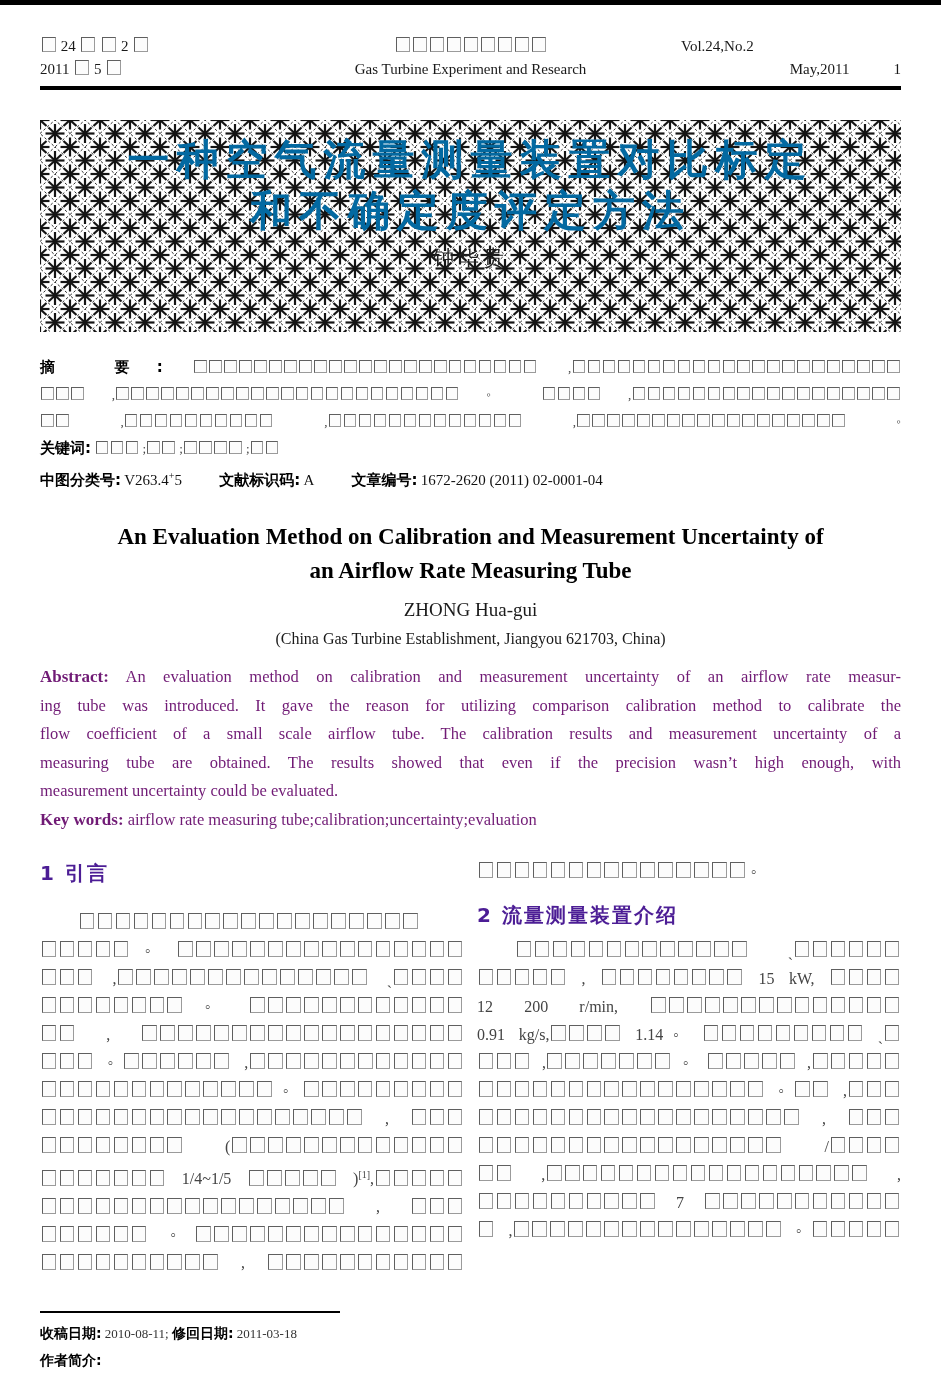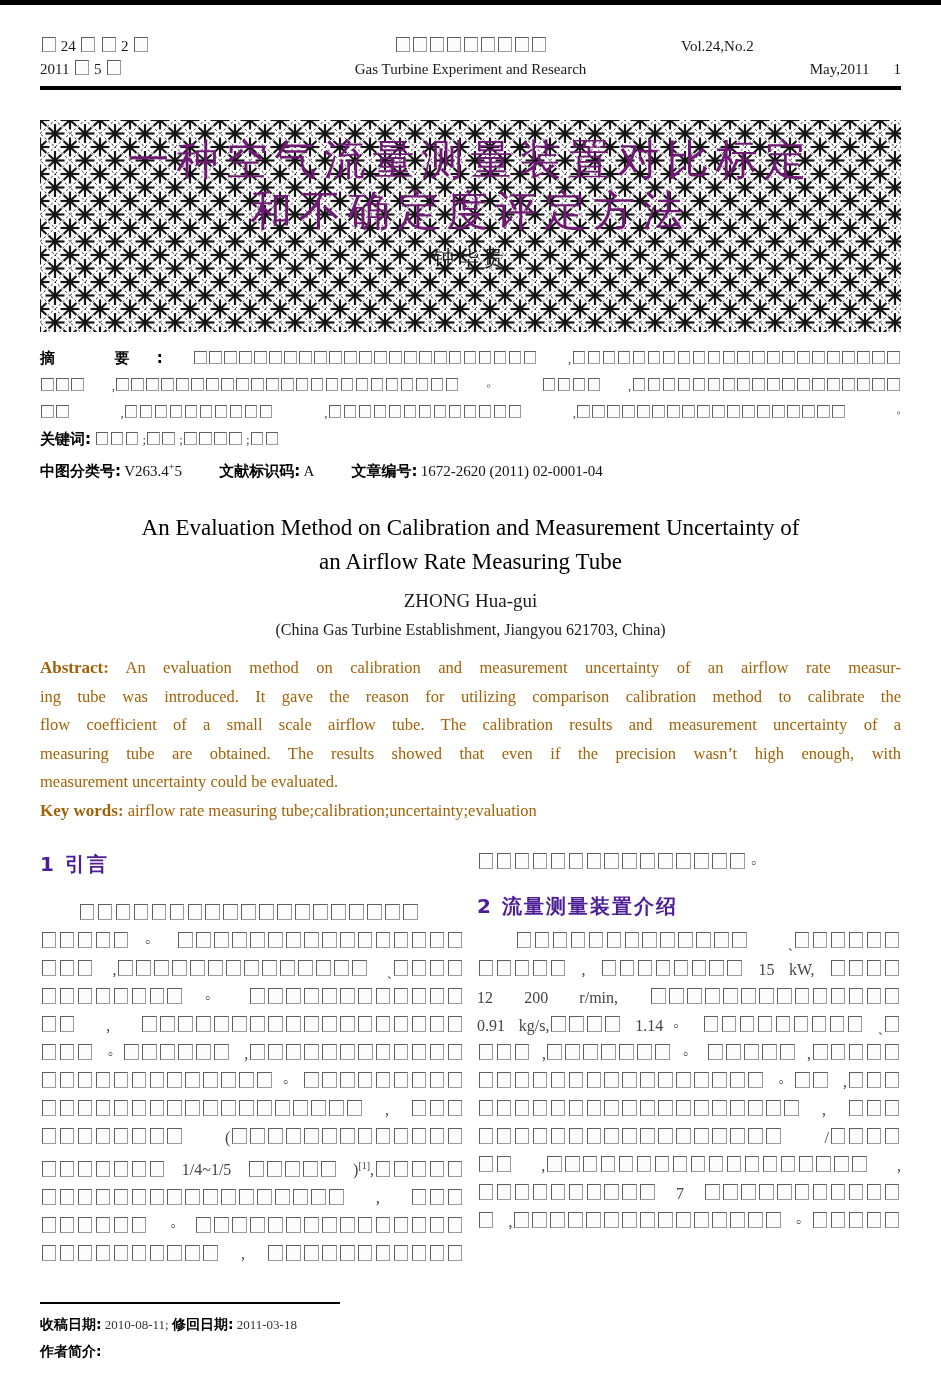--- a/index.html
+++ b/index.html
@@ -15,7 +15,7 @@
   .jh-left{width:220px;}
   .jh-center{flex:1;text-align:center;}
   .jh-right{width:220px;text-align:left;}
-  .jh-right .row2{display:flex;justify-content:flex-end;gap:24px;}
+  .jh-right .row2{display:flex;justify-content:flex-end;gap:44px;}
   .header-rule{height:4px;background:#000;margin-top:5px;}
 
   

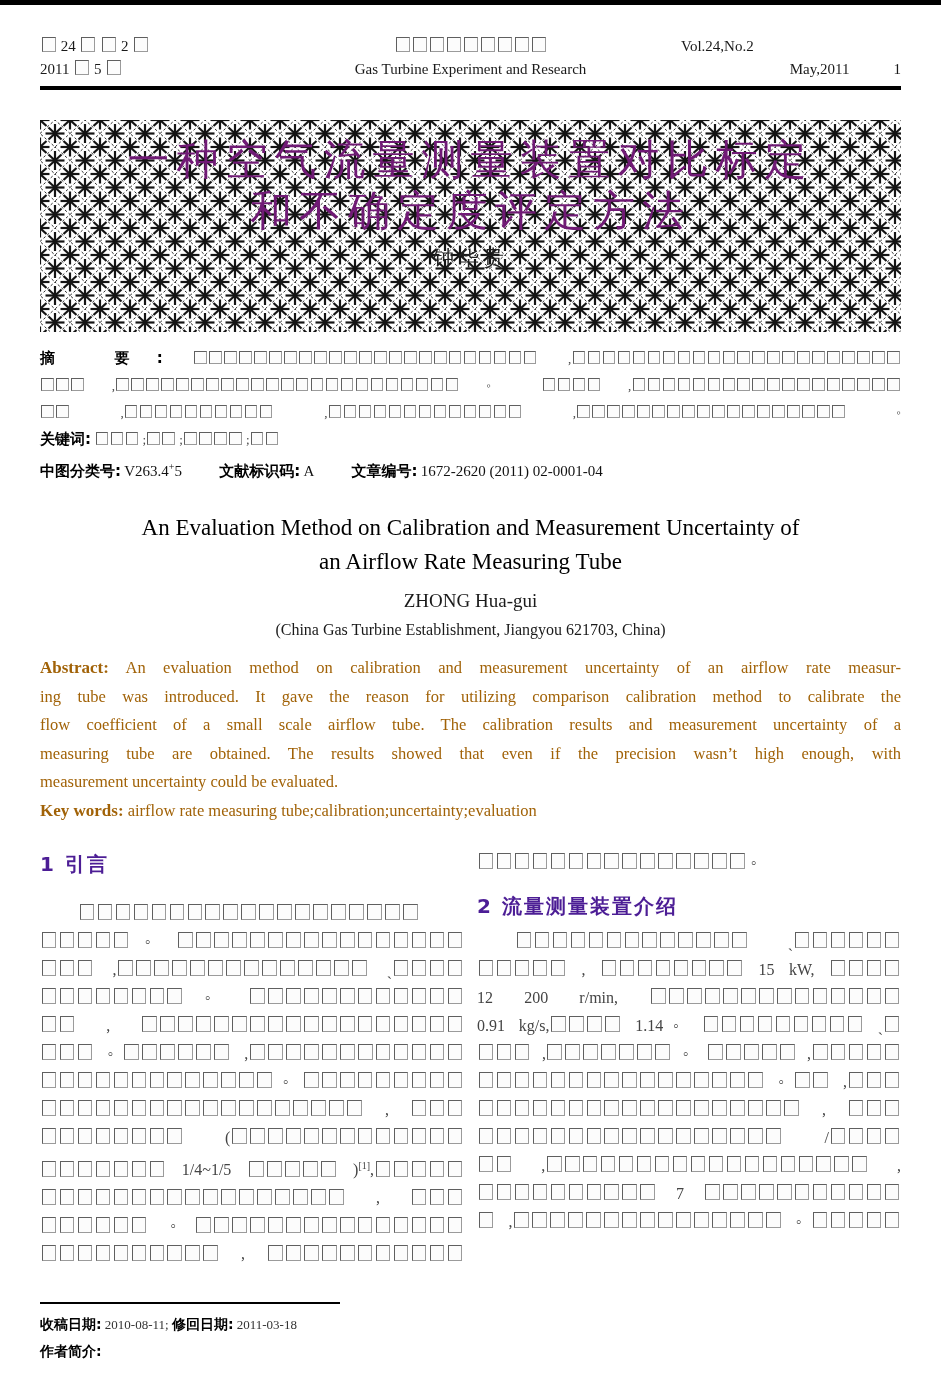--- a/index.html
+++ b/index.html
@@ -22,7 +22,7 @@
   .banner{position:relative;margin-top:30px;height:212px;overflow:hidden;}
   .banner svg.pattern{position:absolute;left:0;top:0;width:100%;height:100%;}
   .banner-content{position:relative;text-align:center;padding-top:14px;}
-  .cn-title{font-size:42px;font-weight:normal;letter-spacing:7px;line-height:51px;color:#701a75;}
+  .cn-title{font-size:42px;font-weight:bold;letter-spacing:7px;line-height:51px;color:#0369a1;}
   .banner-author{font-size:21px;margin-top:8px;color:#222;letter-spacing:4px;}
   .banner-affil{font-size:16px;margin-top:12px;color:#3d3d3d;font-family:"Liberation Serif",serif;}
 

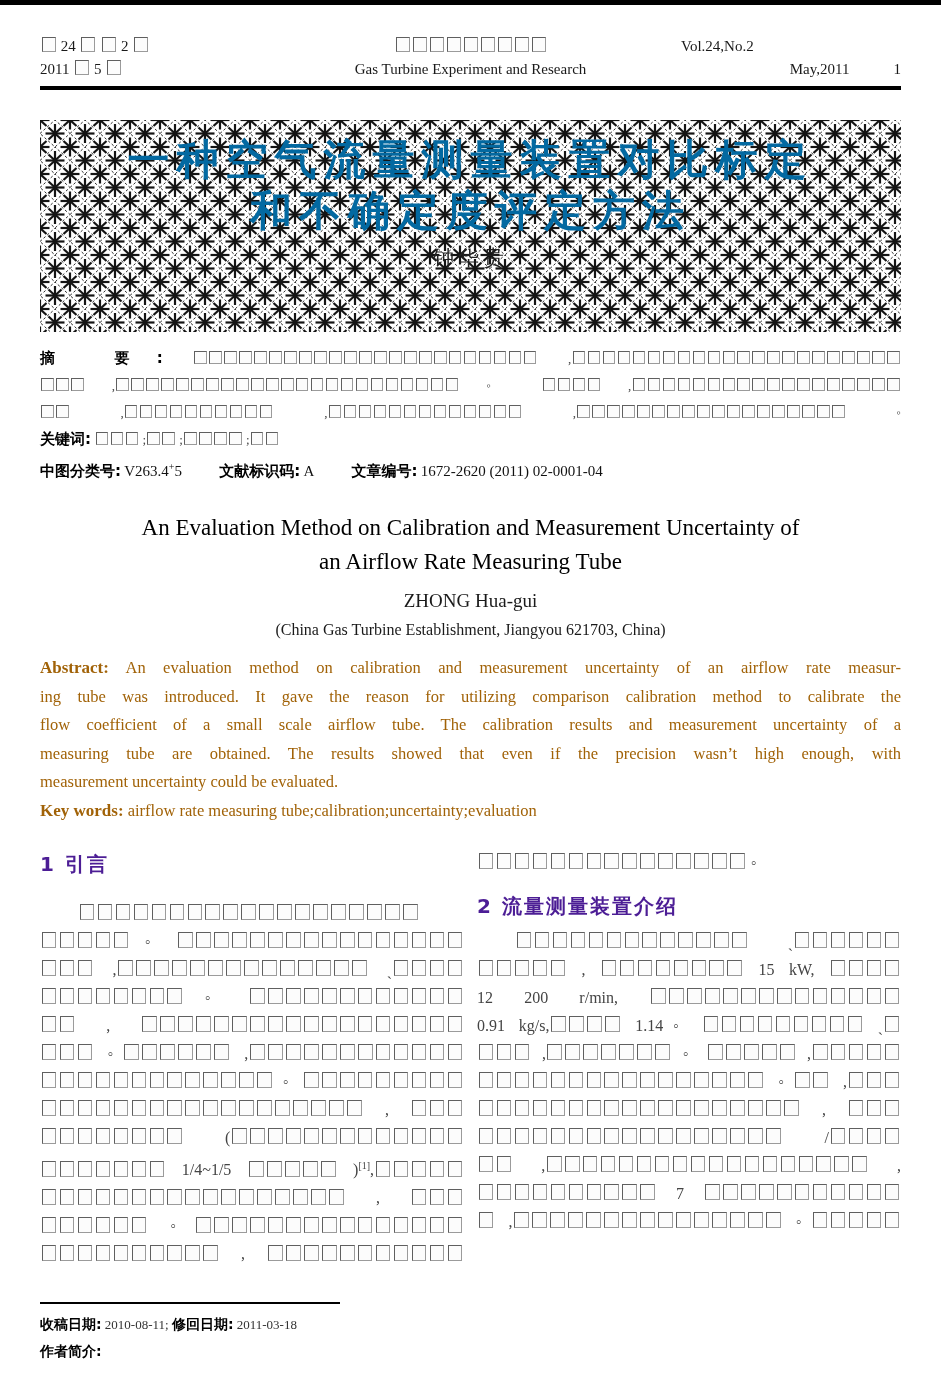--- a/index.html
+++ b/index.html
@@ -34,7 +34,7 @@
   }
 
   
-  .abs-block{margin-top:13px;color:#444;}
+  .abs-block{margin-top:22px;color:#444;}
   .abs-line{font-size:13px;line-height:27px;font-family:"Liberation Serif",serif;white-space:nowrap;}
   .abs-line.just{text-align:justify;text-align-last:justify;}
   .cnlabel{font-family:"DejaVu Sans",sans-serif;font-size:15px;font-weight:bold;color:#000;}

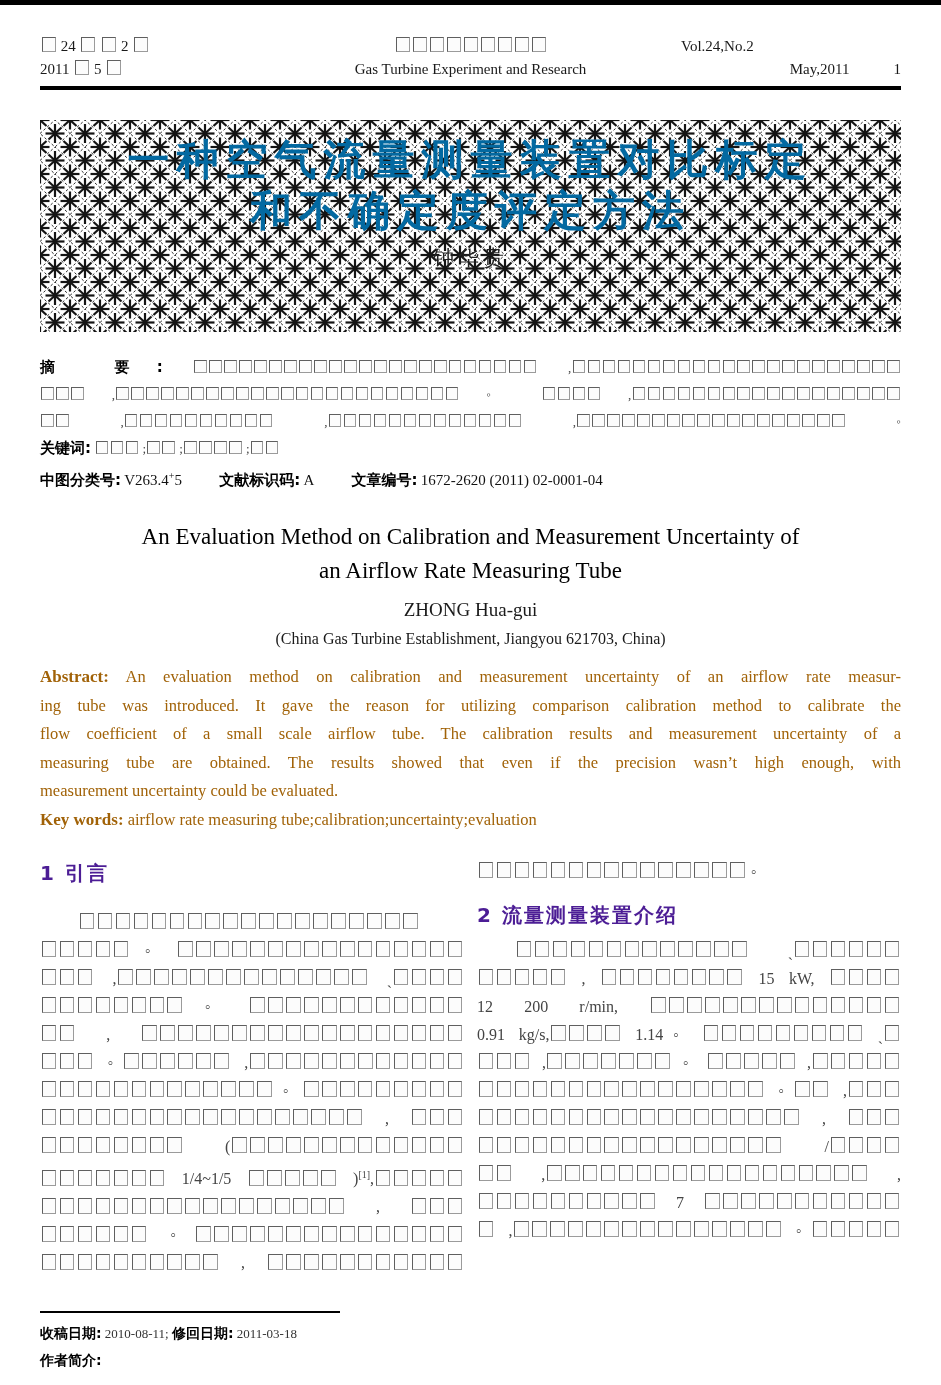--- a/index.html
+++ b/index.html
@@ -43,7 +43,7 @@
   sup{font-size:10px;}
 
   
-  .en-title{font-family:"Liberation Serif",serif;font-weight:normal;font-size:23px;line-height:34px;text-align:center;color:#000;}
+  .en-title{font-family:"Liberation Serif",serif;font-weight:bold;font-size:23px;line-height:34px;text-align:center;color:#000;}
   .en-title.first{margin-top:26px;}
   .en-author{font-family:"Liberation Serif",serif;font-size:19px;text-align:center;margin-top:11px;}
   .en-affil{font-family:"Liberation Serif",serif;font-size:16px;text-align:center;margin-top:9px;}

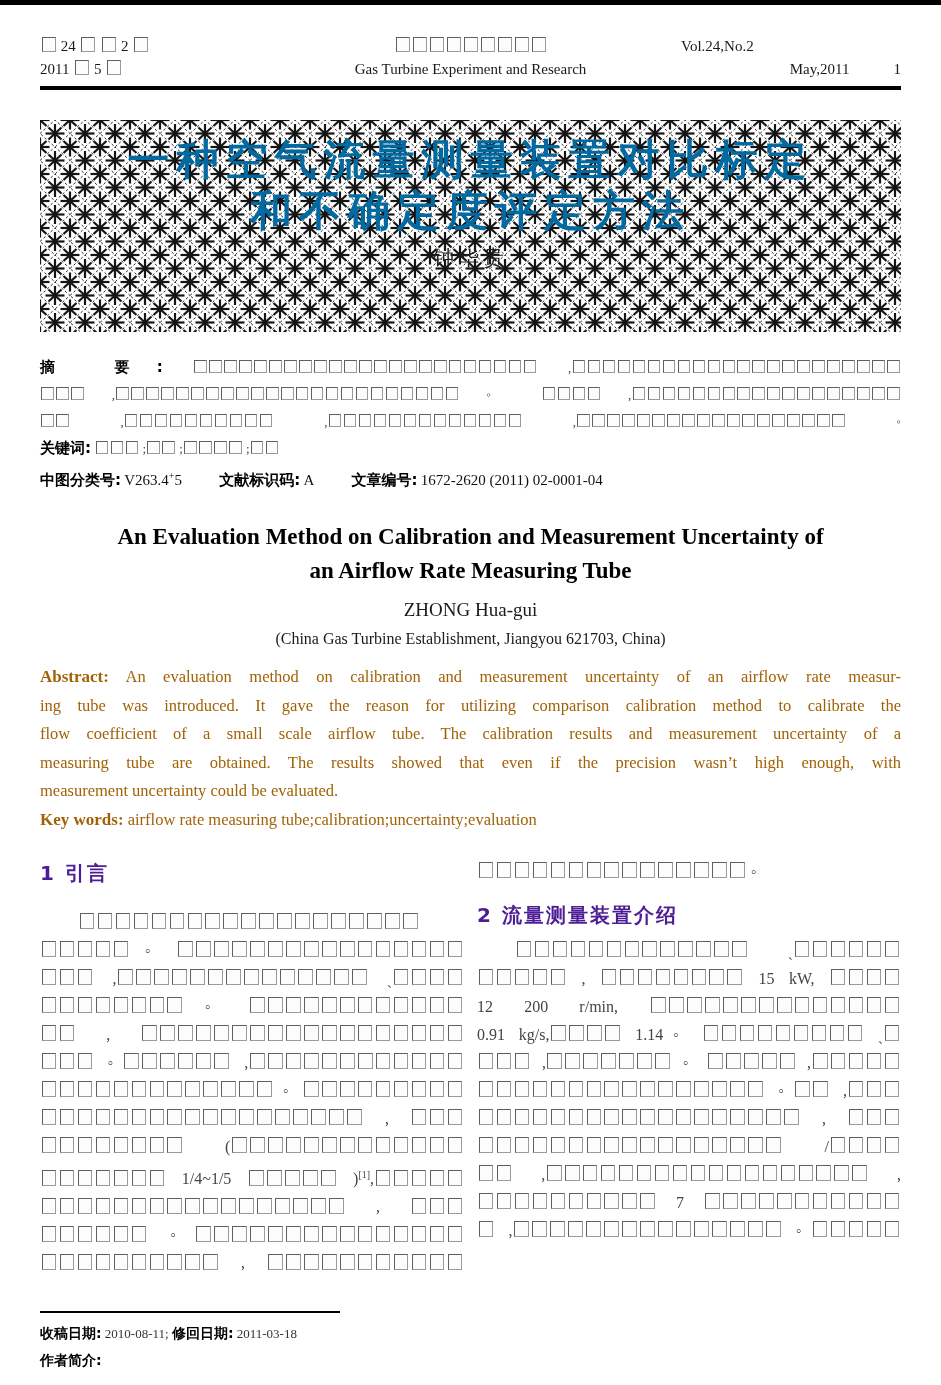--- a/index.html
+++ b/index.html
@@ -47,7 +47,7 @@
   .en-title.first{margin-top:26px;}
   .en-author{font-family:"Liberation Serif",serif;font-size:19px;text-align:center;margin-top:11px;}
   .en-affil{font-family:"Liberation Serif",serif;font-size:16px;text-align:center;margin-top:9px;}
-  .en-abs{margin-top:15px;font-family:"Liberation Serif",serif;font-size:16.5px;line-height:28.5px;color:#a16207;}
+  .en-abs{margin-top:15px;font-family:"Liberation Serif",serif;font-size:16.5px;line-height:28.5px;color:#701a75;}
   .en-line.just{text-align:justify;text-align-last:justify;}
   .en-abs b{font-size:17px;}
 

